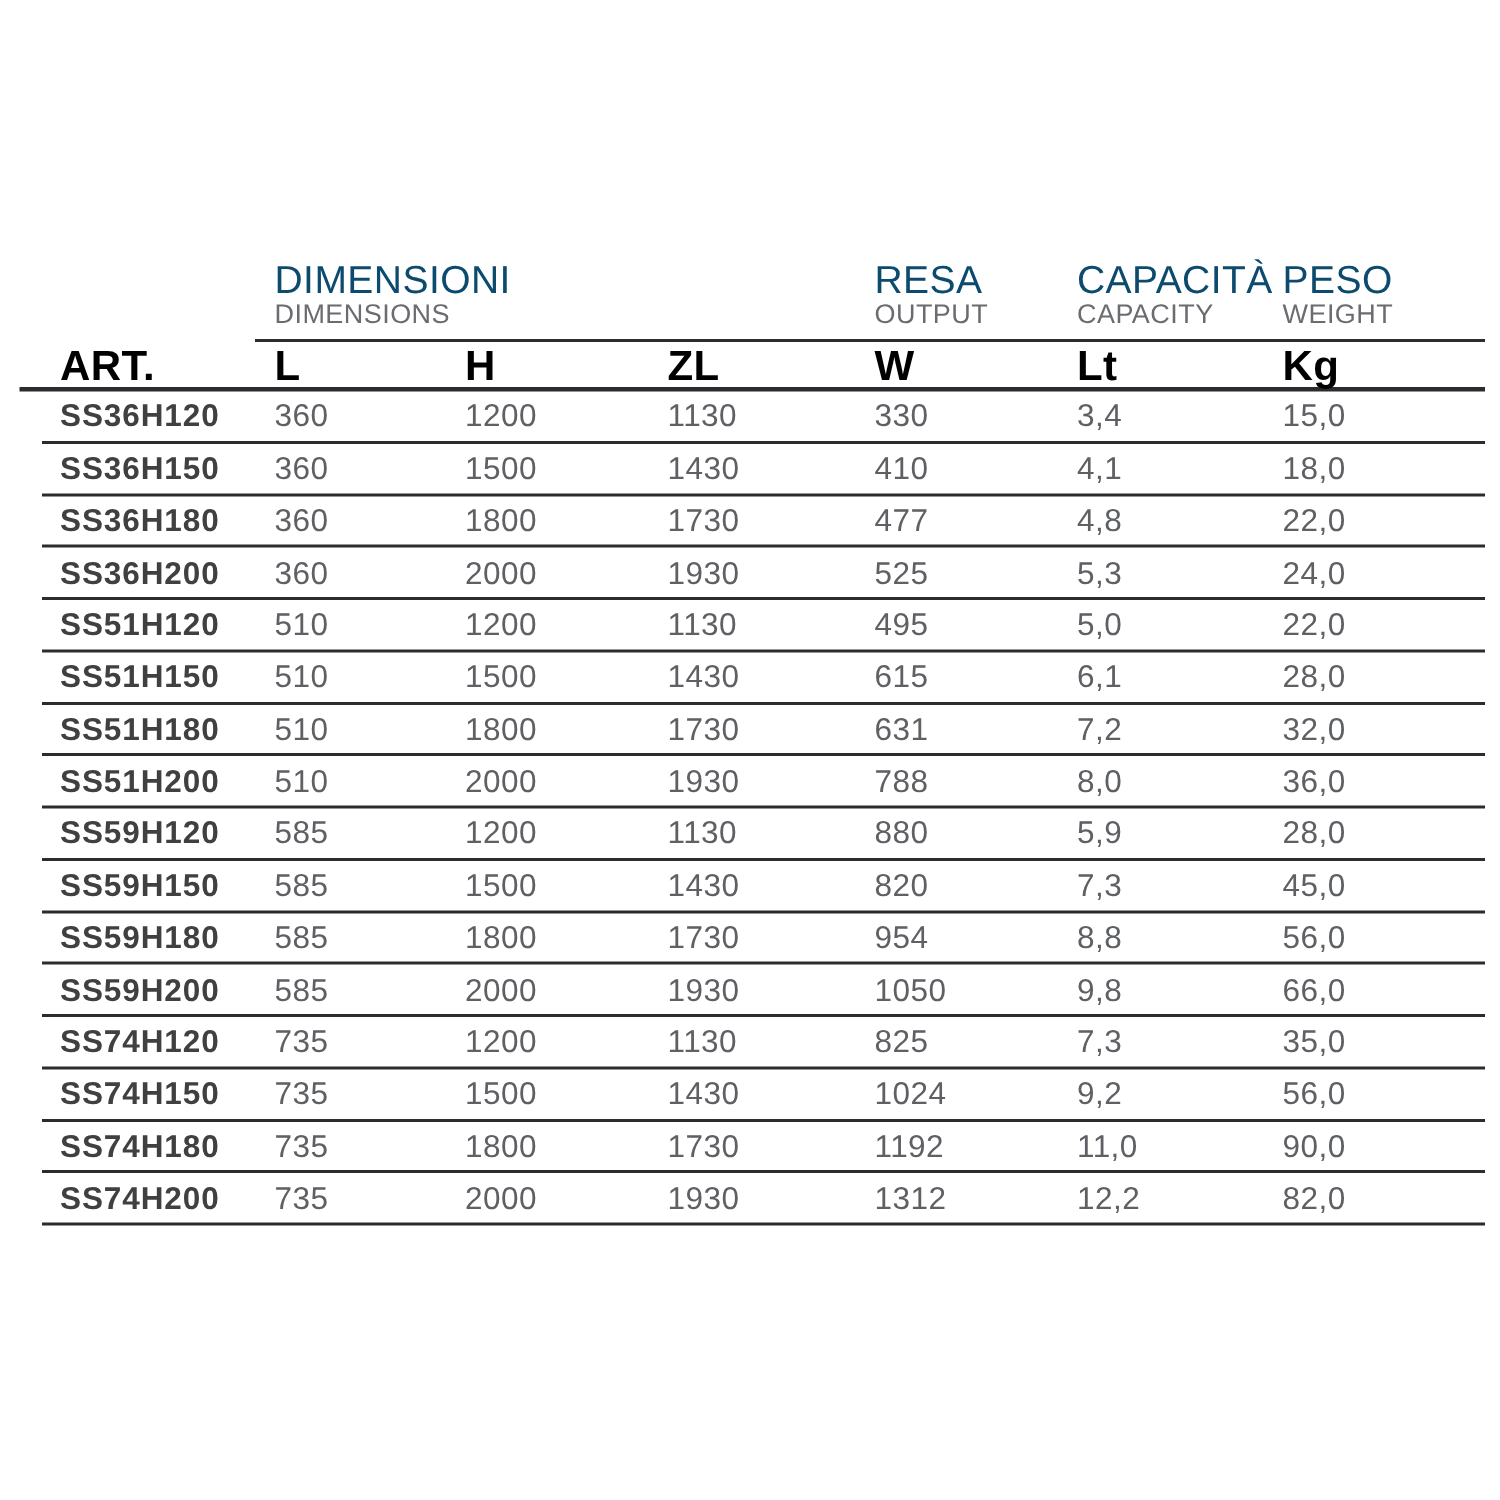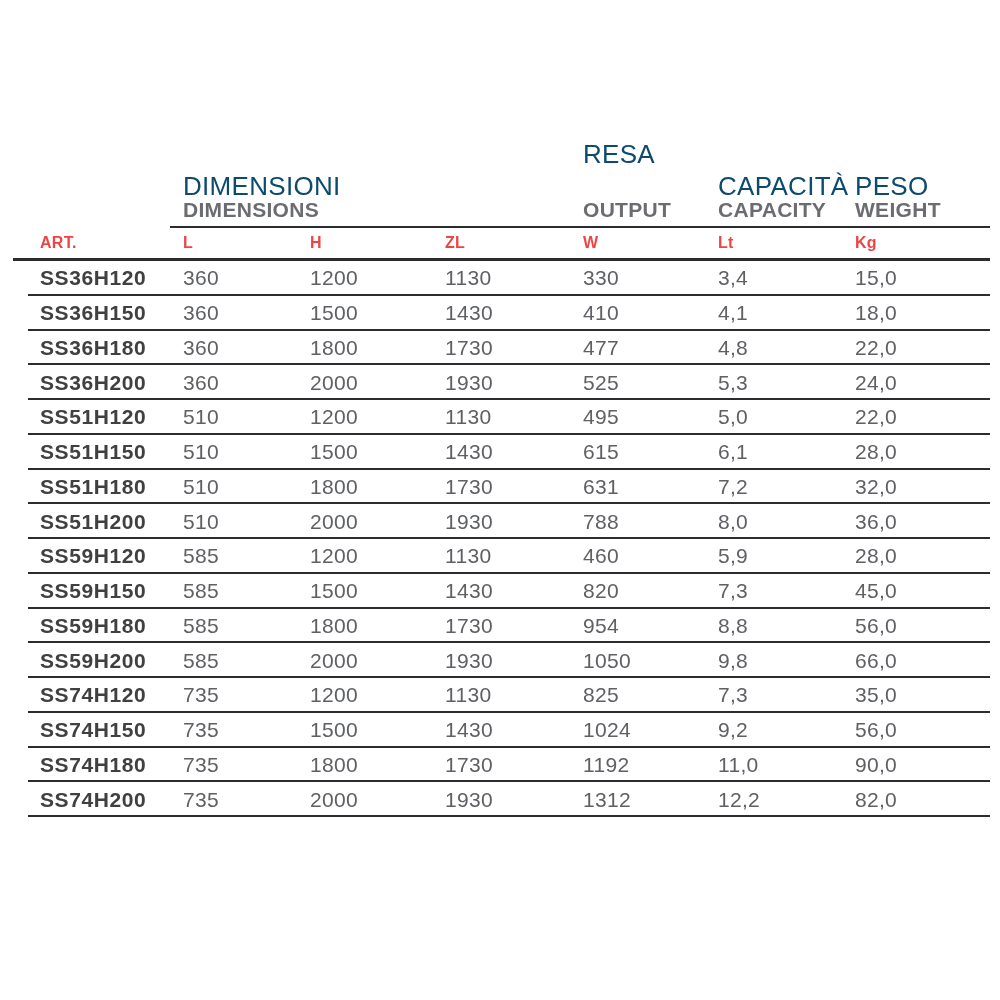--- a/index.html
+++ b/index.html
@@ -49,7 +49,7 @@
     box-sizing: border-box;
   }
   .gc-dim  { width: 400px; flex: 0 0 400px; }
-  .gc-resa { width: 135px; flex: 0 0 135px; gap: 32px; }
+  .gc-resa { width: 135px; flex: 0 0 135px; }
   .gc-cap  { width: 137px; flex: 0 0 137px; justify-content: flex-end; }
   .gc-peso { flex: 1; }
   .group-it {

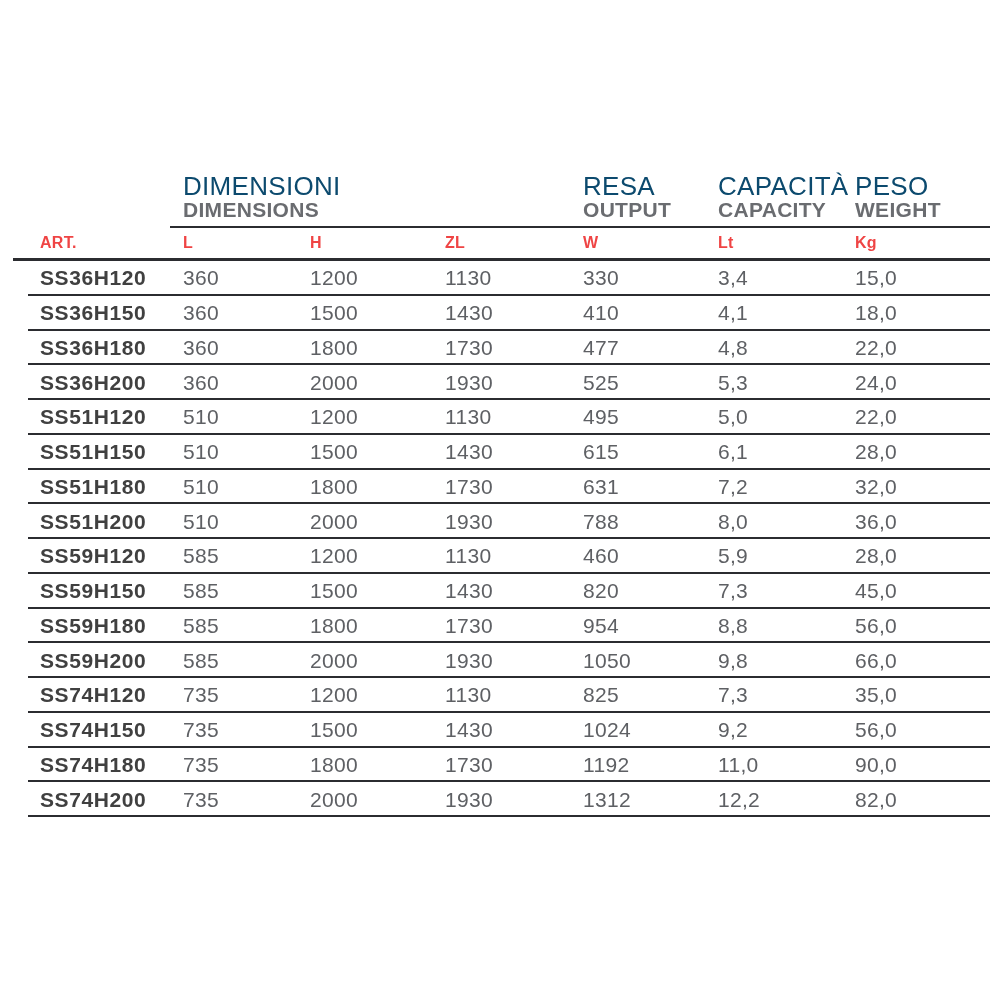--- a/index.html
+++ b/index.html
@@ -61,9 +61,9 @@
     white-space: nowrap;
   }
   .group-en {
-    font-size: 21px;
+    font-size: 18px;
     line-height: 23px;
-    font-weight: bold;
+    font-weight: normal;
     letter-spacing: 0.3px;
     color: #6a6c70;
     white-space: nowrap;

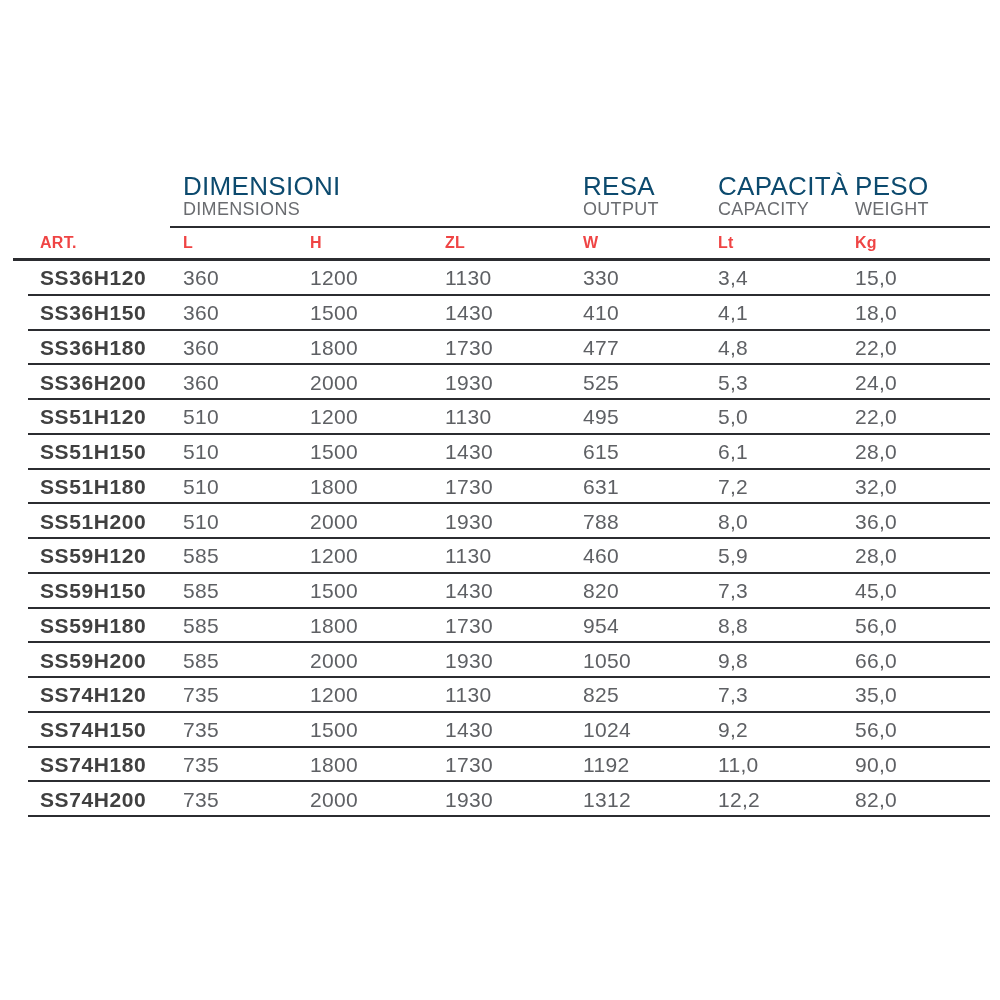--- a/index.html
+++ b/index.html
@@ -79,10 +79,10 @@
     align-items: center;
   }
   .head-cell {
-    font-size: 16px;
+    font-size: 28px;
     font-weight: bold;
     letter-spacing: 0.3px;
-    color: #ef4444;
+    color: #000000;
     padding-left: 13px;
     white-space: nowrap;
   }

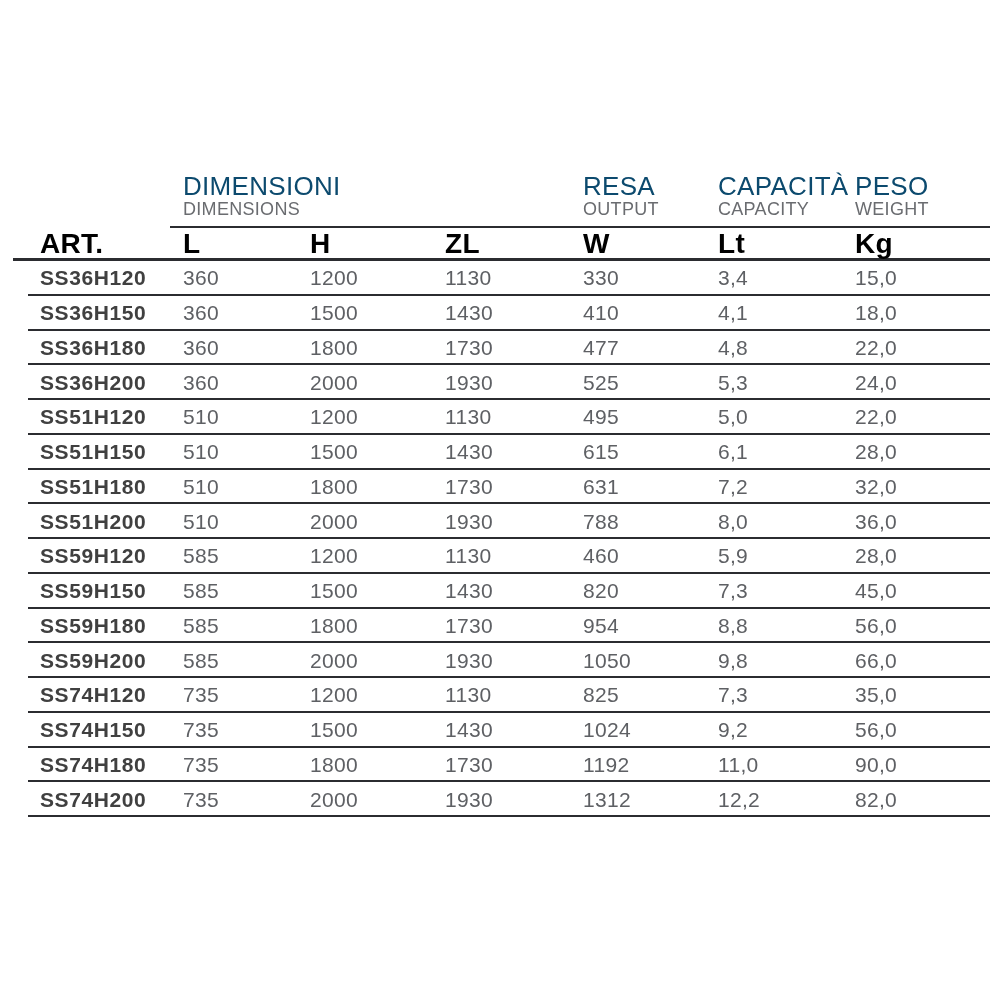--- a/index.html
+++ b/index.html
@@ -236,7 +236,7 @@
           <div class="cell c1">585</div>
           <div class="cell c2">1200</div>
           <div class="cell c3">1130</div>
-          <div class="cell c4">460</div>
+          <div class="cell c4">880</div>
           <div class="cell c5">5,9</div>
           <div class="cell c6">28,0</div>
         </div>

